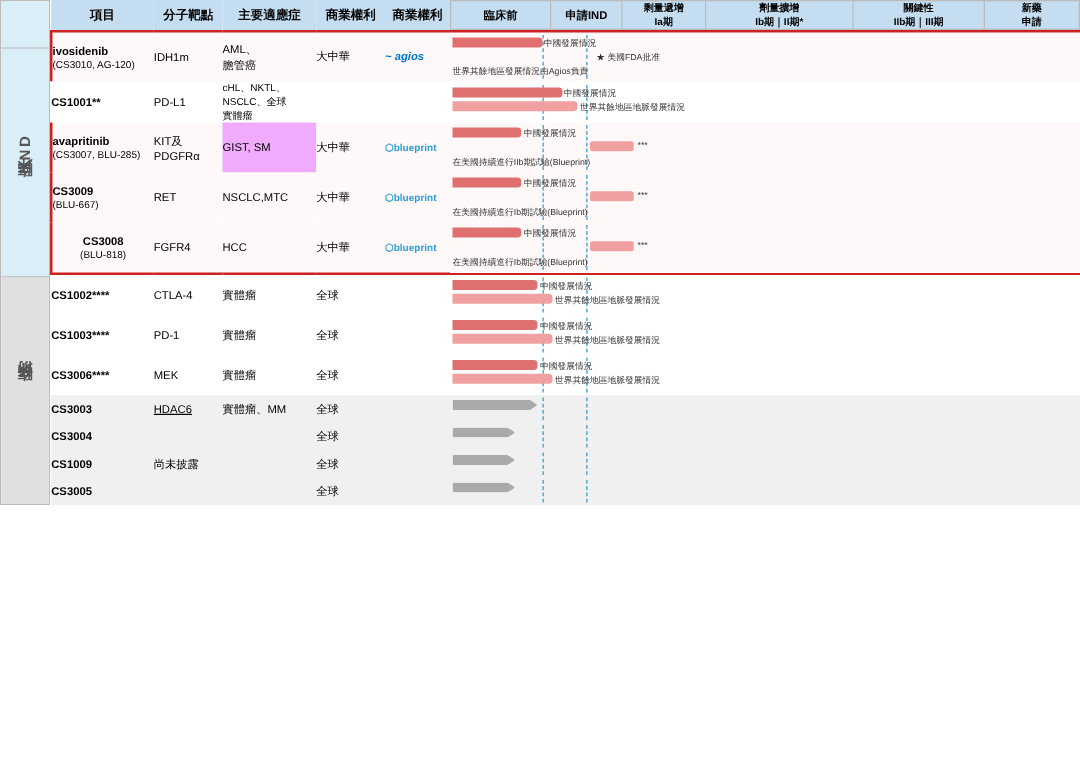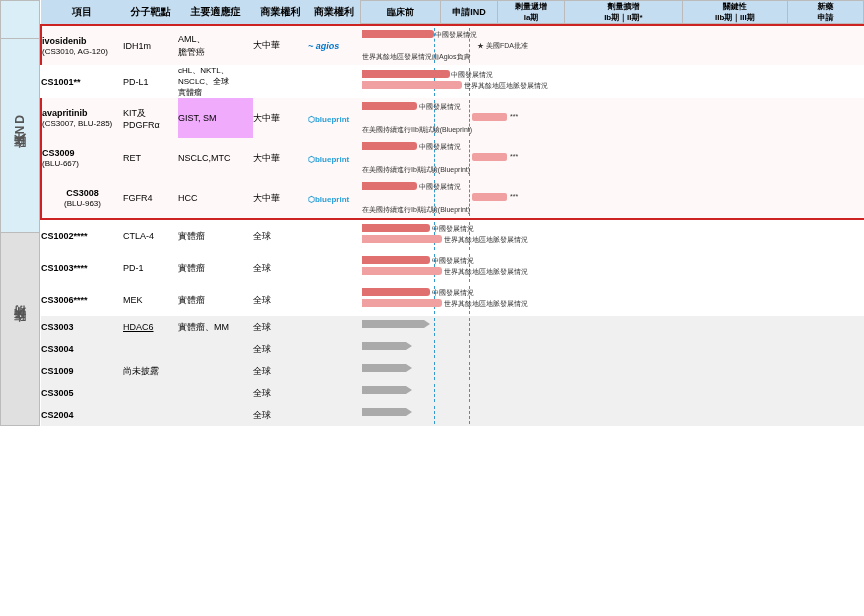--- a/index.html
+++ b/index.html
@@ -229,7 +229,7 @@
         <tr style="border-left: 2px solid #cc2222; border-bottom: 2px solid #cc2222;">
           <td style="font-weight:bold; font-size:9px; border-left: 2px solid #cc2222; border-bottom: 2px solid #cc2222; background:#fff8f8;text-align:center;">
             CS3008<br>
-            <span style="font-weight:normal; font-size:8px;">(BLU-963)</span>
+            <span style="font-weight:normal; font-size:8px;">(BLU-818)</span>
           </td>
           <td style="font-size:9px; border-bottom: 2px solid #cc2222; background:#fff8f8;">FGFR4</td>
           <td style="font-size:9px; border-bottom: 2px solid #cc2222; background:#fff8f8;">HCC</td>

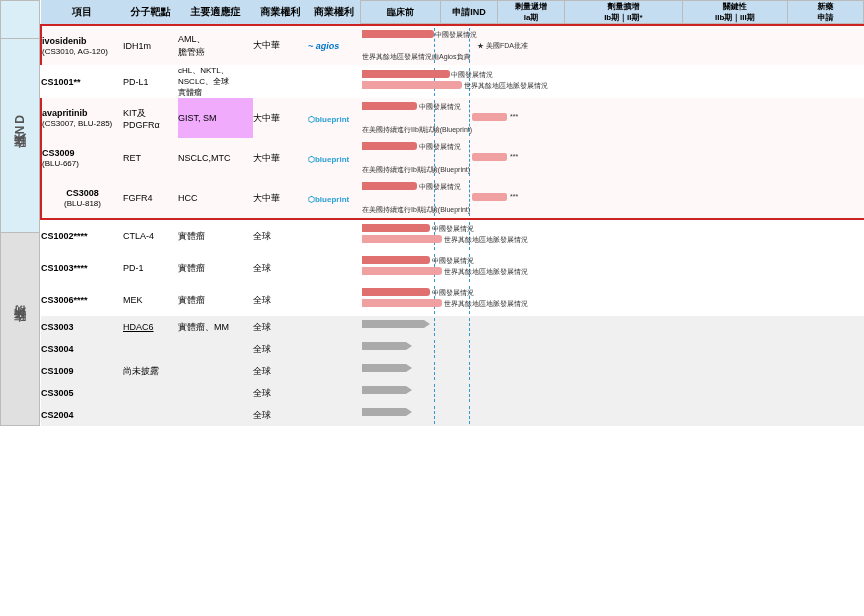--- a/index.html
+++ b/index.html
@@ -390,22 +390,6 @@
           </td>
         </tr>
 
-        <tr style="background:#f0f0f0;">
-          <td style="font-weight:bold; font-size:9px; background:#f0f0f0;">CS2004</td>
-          <td style="font-size:9px; background:#f0f0f0;"></td>
-          <td style="font-size:9px; background:#f0f0f0;"></td>
-          <td style="font-size:9px; background:#f0f0f0;">全球</td>
-          <td style="background:#f0f0f0;"></td>
-          <td colspan="7" style="padding: 2px 0 2px 2px; background:#f0f0f0; position:relative;">
-            <div style="position:relative; min-height:18px;">
-              <div style="position:absolute; top:0; bottom:0; left:72px; border-left:1px dashed #3399cc; z-index:1;"></div>
-              <div style="position:absolute; top:0; bottom:0; left:107px; border-left:1px dashed #3399cc; z-index:1;"></div>
-              <div style="position:relative; height:12px; z-index:2;">
-                <div style="position:absolute; left:0; top:2px; width:50px; height:8px; background:#aaaaaa; border-radius:0 5px 5px 0; clip-path: polygon(0 0, calc(100% - 6px) 0, 100% 50%, calc(100% - 6px) 100%, 0 100%);"></div>
-              </div>
-            </div>
-          </td>
-        </tr>
       </tbody>
     </table>
   </div>

